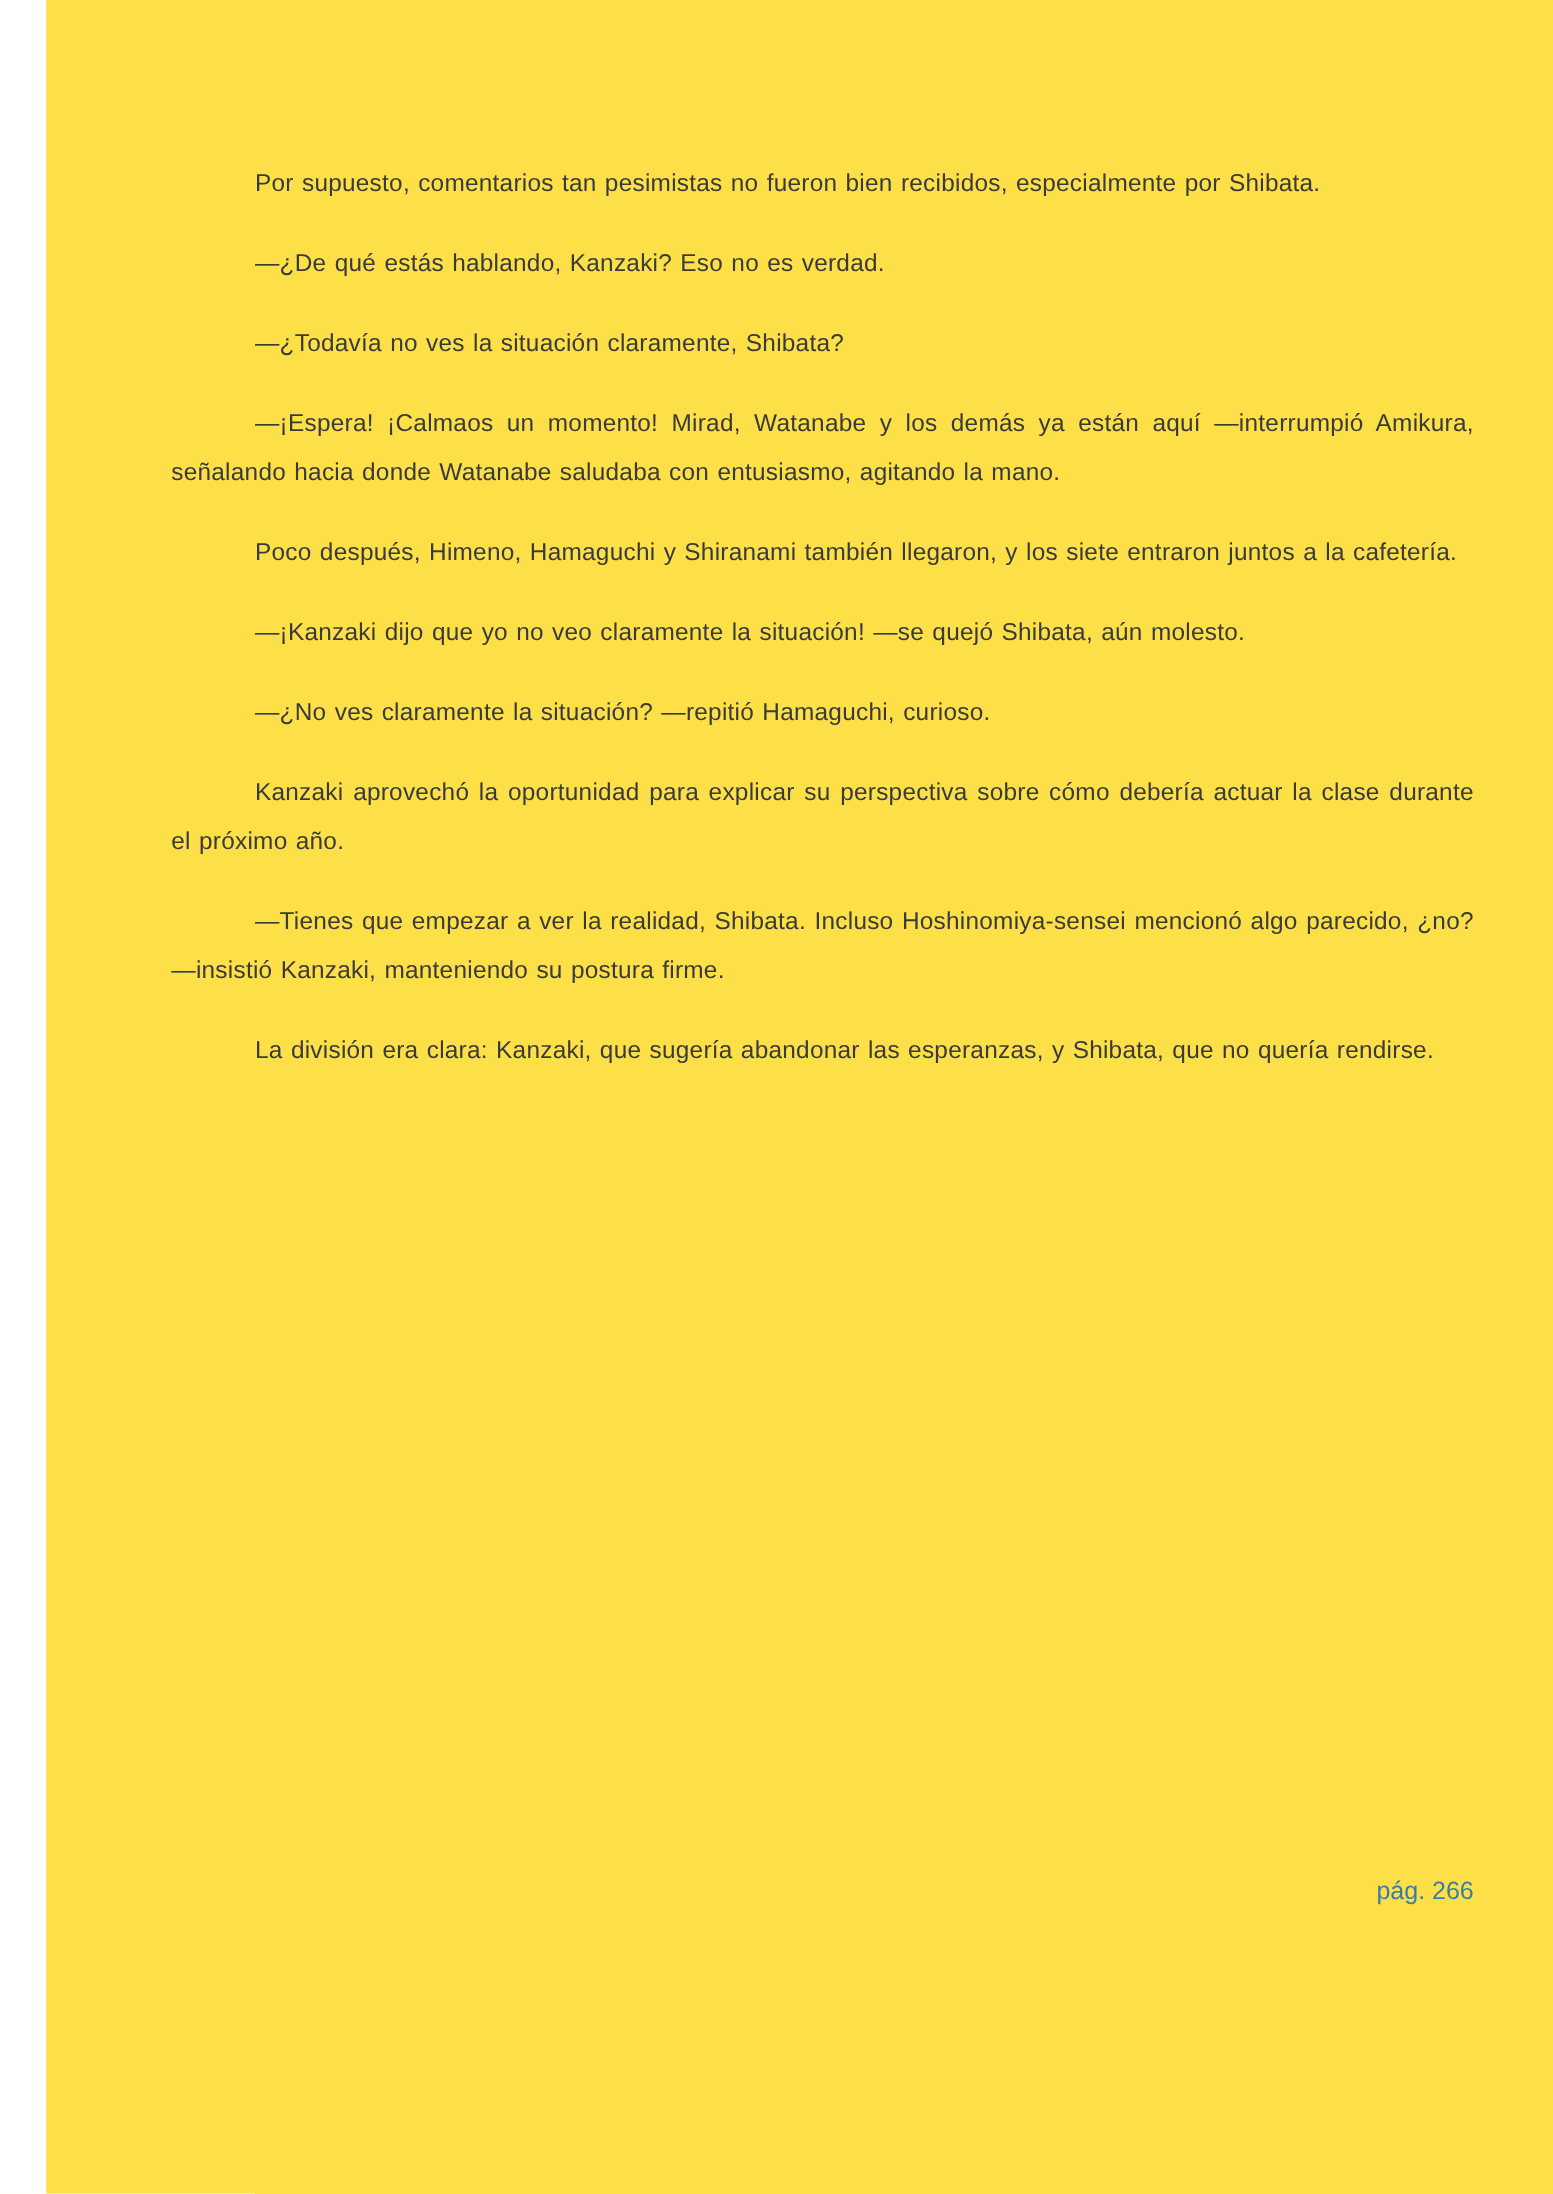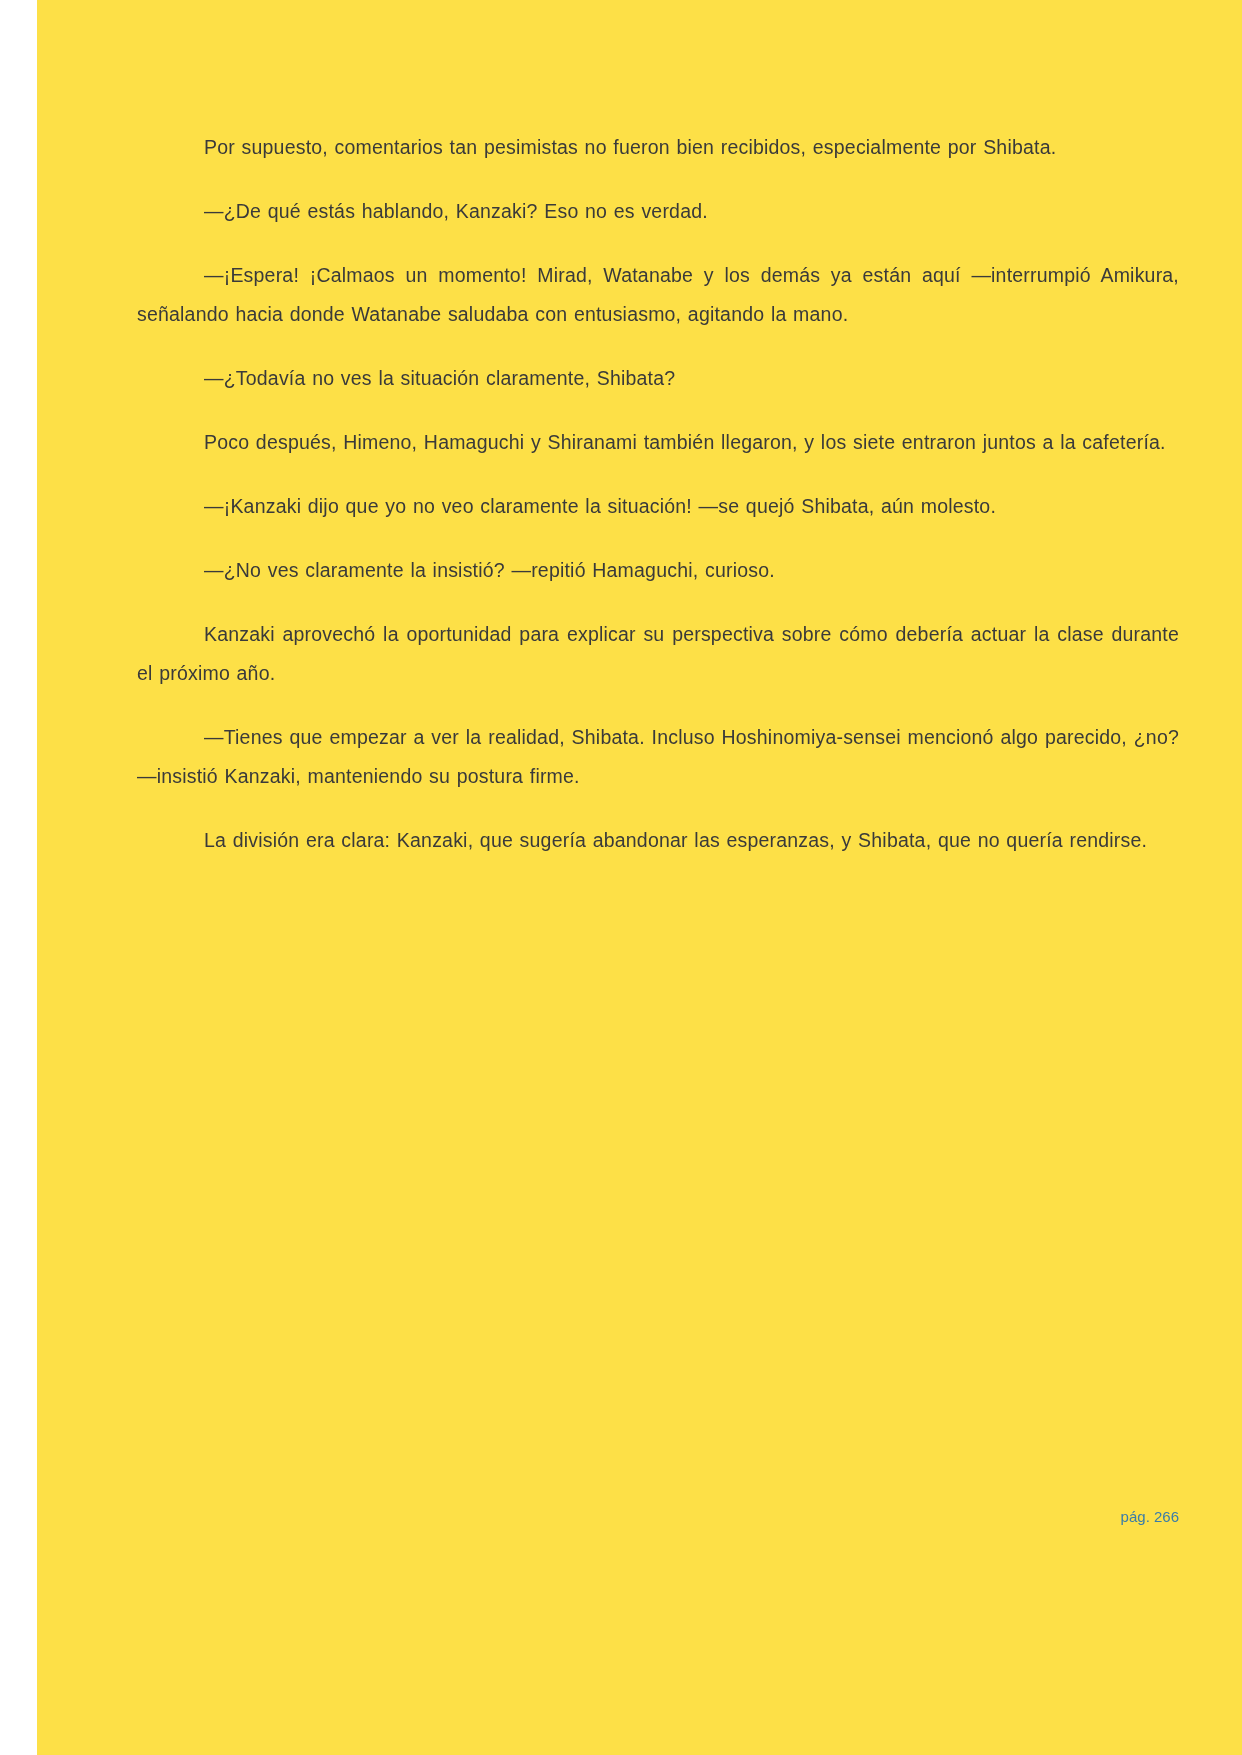--- a/index.html
+++ b/index.html
@@ -50,8 +50,8 @@
   <div class="content">
     <p>Por supuesto, comentarios tan pesimistas no fueron bien recibidos, especialmente por Shibata.</p>
     <p>—¿De qué estás hablando, Kanzaki? Eso no es verdad.</p>
+    <p>—¿Todavía no ves la situación claramente, Shibata?</p>
     <p>—¡Espera! ¡Calmaos un momento! Mirad, Watanabe y los demás ya están aquí —interrumpió Amikura, señalando hacia donde Watanabe saludaba con entusiasmo, agitando la mano.</p>
-    <p>—¿Todavía no ves la situación claramente, Shibata?</p>
     <p>Poco después, Himeno, Hamaguchi y Shiranami también llegaron, y los siete entraron juntos a la cafetería.</p>
     <p>—¡Kanzaki dijo que yo no veo claramente la situación! —se quejó Shibata, aún molesto.</p>
     <p>—¿No ves claramente la insistió? —repitió Hamaguchi, curioso.</p>

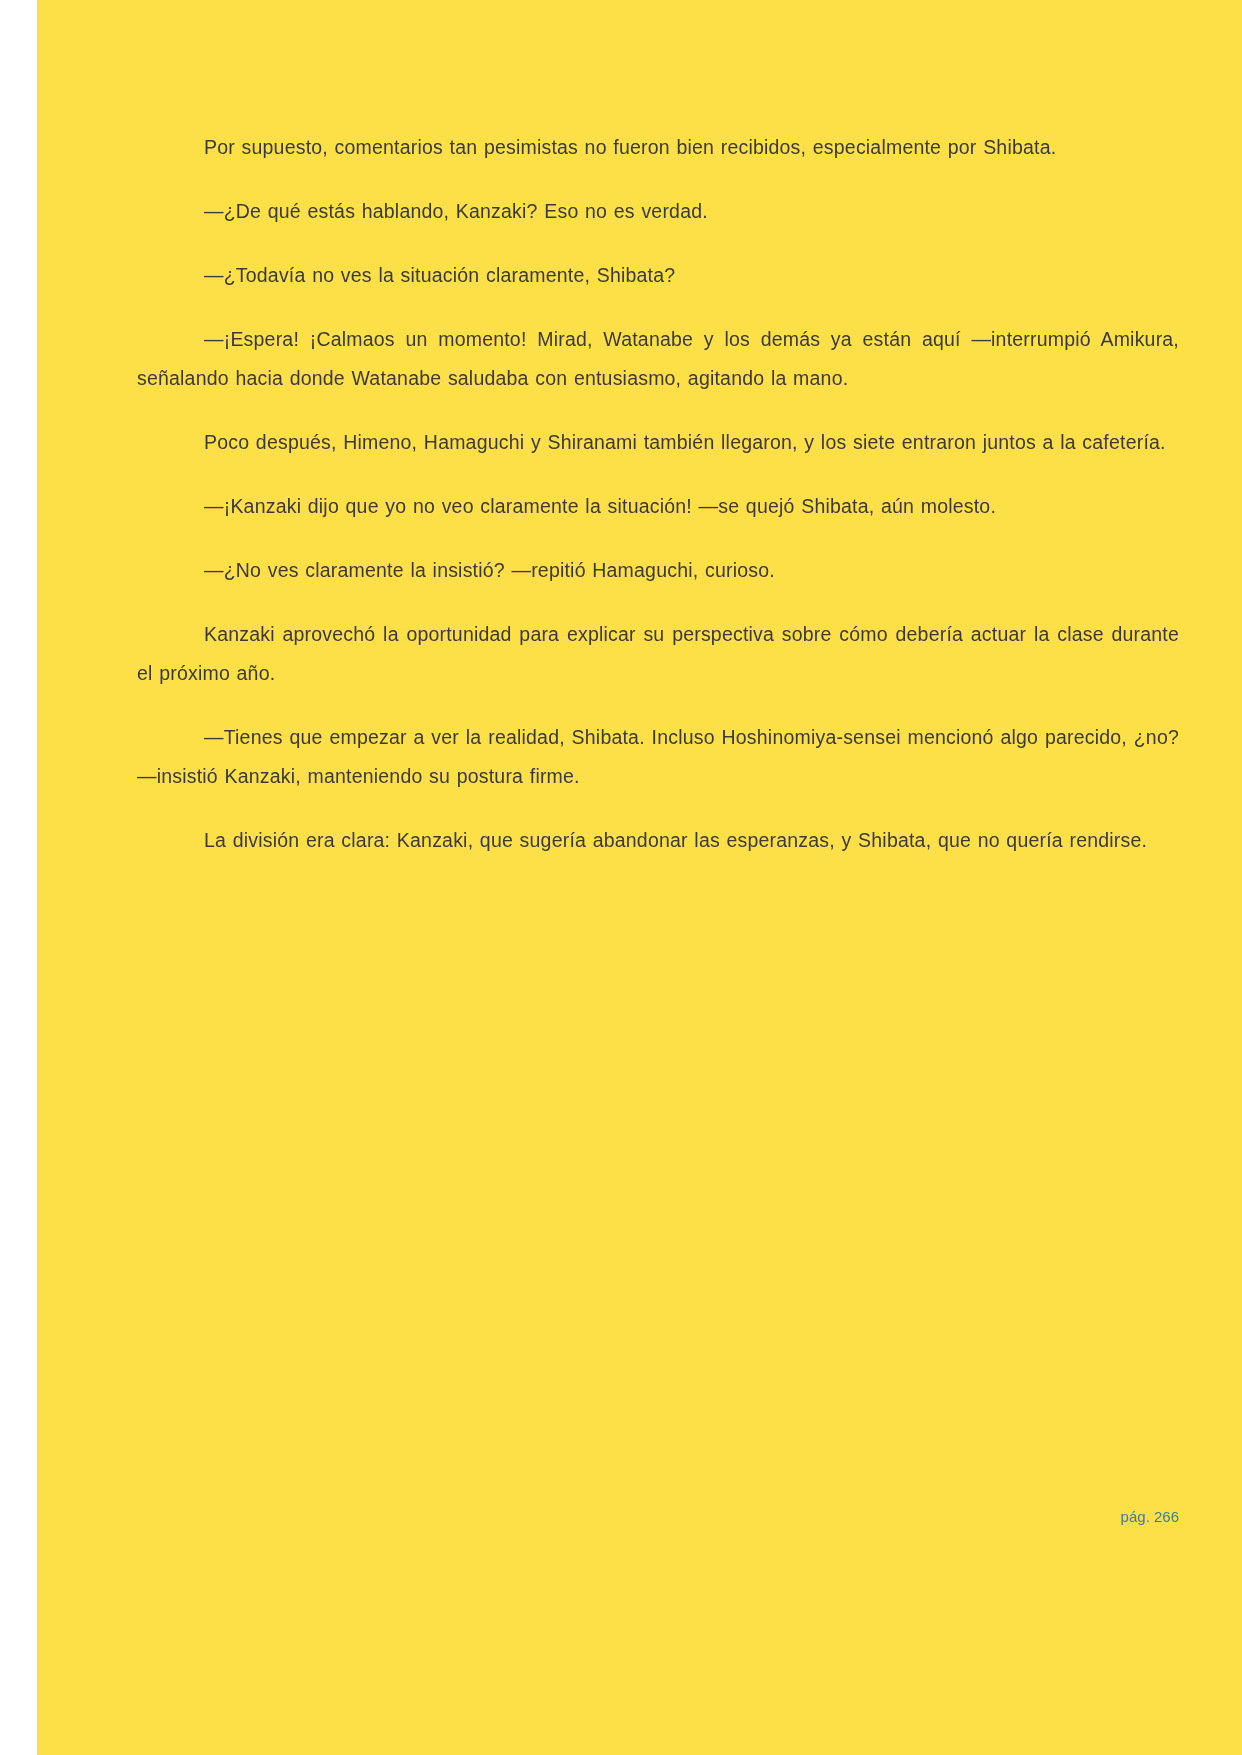--- a/index.html
+++ b/index.html
@@ -54,7 +54,7 @@
     <p>—¡Espera! ¡Calmaos un momento! Mirad, Watanabe y los demás ya están aquí —interrumpió Amikura, señalando hacia donde Watanabe saludaba con entusiasmo, agitando la mano.</p>
     <p>Poco después, Himeno, Hamaguchi y Shiranami también llegaron, y los siete entraron juntos a la cafetería.</p>
     <p>—¡Kanzaki dijo que yo no veo claramente la situación! —se quejó Shibata, aún molesto.</p>
-    <p>—¿No ves claramente la insistió? —repitió Hamaguchi, curioso.</p>
+    <p>—¿No ves claramente la situación? —repitió Hamaguchi, curioso.</p>
     <p>Kanzaki aprovechó la oportunidad para explicar su perspectiva sobre cómo debería actuar la clase durante el próximo año.</p>
     <p>—Tienes que empezar a ver la realidad, Shibata. Incluso Hoshinomiya-sensei mencionó algo parecido, ¿no? —insistió Kanzaki, manteniendo su postura firme.</p>
     <p>La división era clara: Kanzaki, que sugería abandonar las esperanzas, y Shibata, que no quería rendirse.</p>

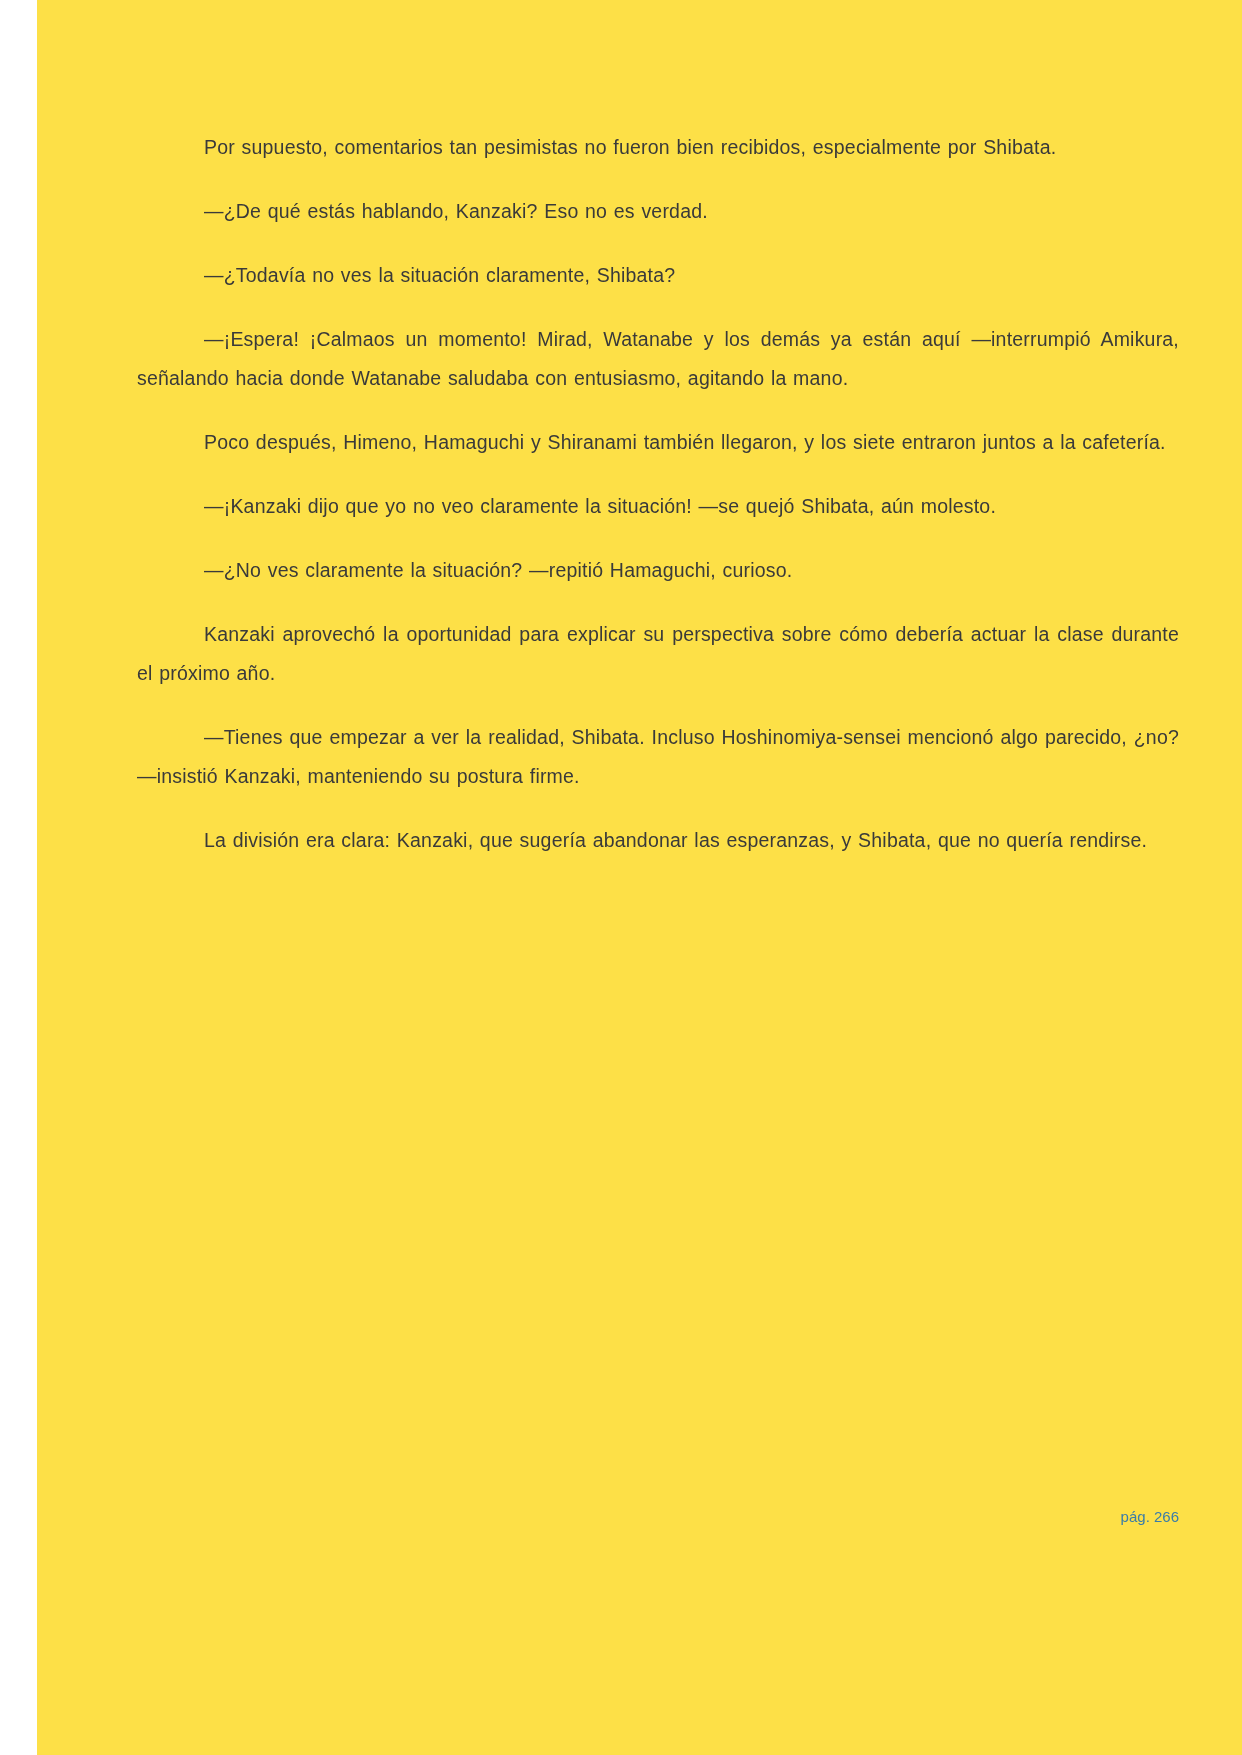--- a/index.html
+++ b/index.html
@@ -39,7 +39,7 @@
     position: absolute;
     right: 100px;
     bottom: 230px;
-    font-size: 15px;
+    font-size: 20px;
     color: #3a7ca8;
   }
 </style>

